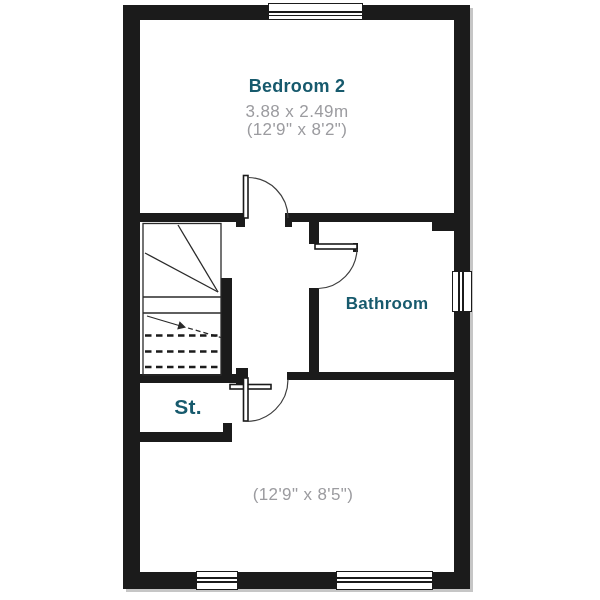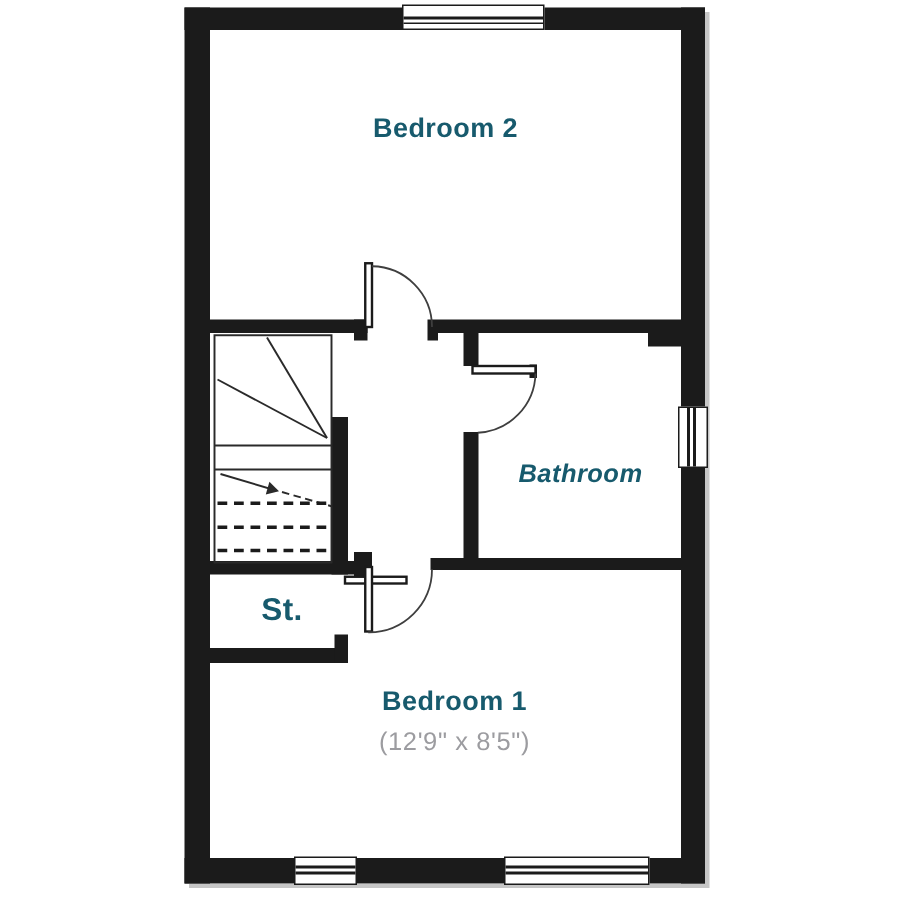--- a/index.html
+++ b/index.html
@@ -108,6 +108,10 @@
   </svg>
 
   <div class="room-name" style="left:297px;top:86px;">Bedroom 2</div>
+  <div class="room-dims" style="left:297px;top:103px;">
+    <div>3.88 x 2.49m</div>
+    <div>(12'9" x 8'2")</div>
+  </div>
 
   <div class="room-name" style="left:387px;top:316px;font-size:17px;font-style:italic;">Bathroom</div>
 

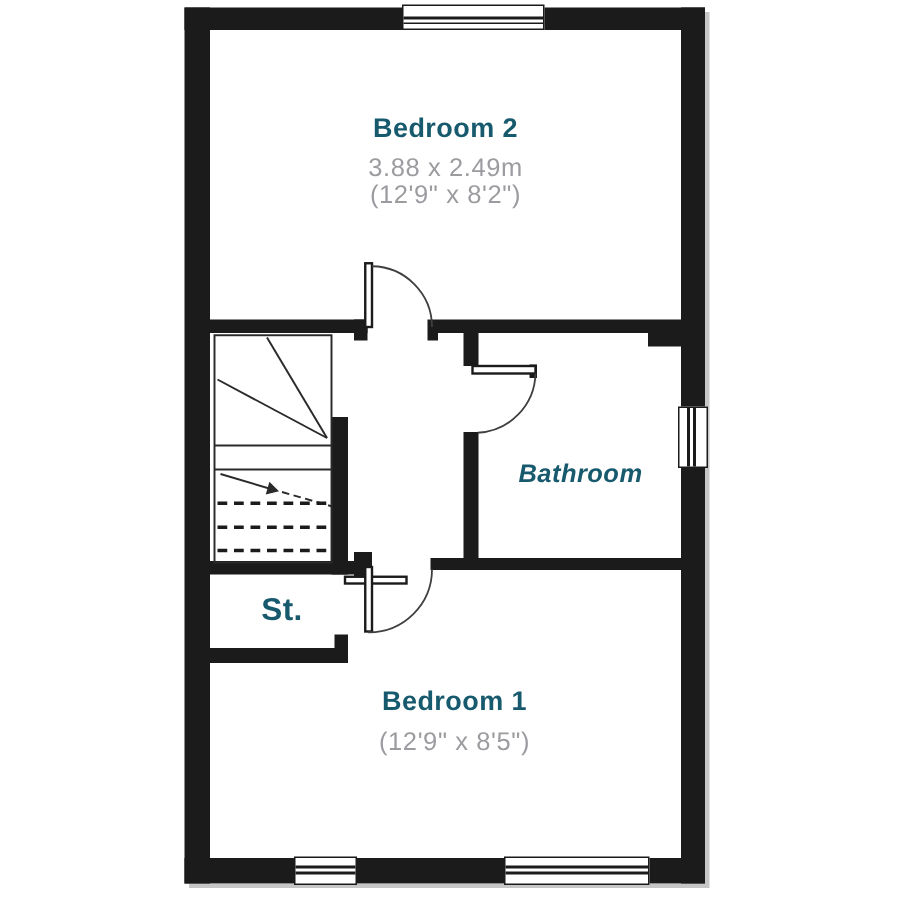--- a/index.html
+++ b/index.html
@@ -113,7 +113,7 @@
     <div>(12'9" x 8'2")</div>
   </div>
 
-  <div class="room-name" style="left:387px;top:316px;font-size:17px;font-style:italic;">Bathroom</div>
+  <div class="room-name" style="left:387px;top:304px;font-size:17px;">Bathroom</div>
 
   <div class="room-name" style="left:188px;top:407px;font-size:21px;">St.</div>
 

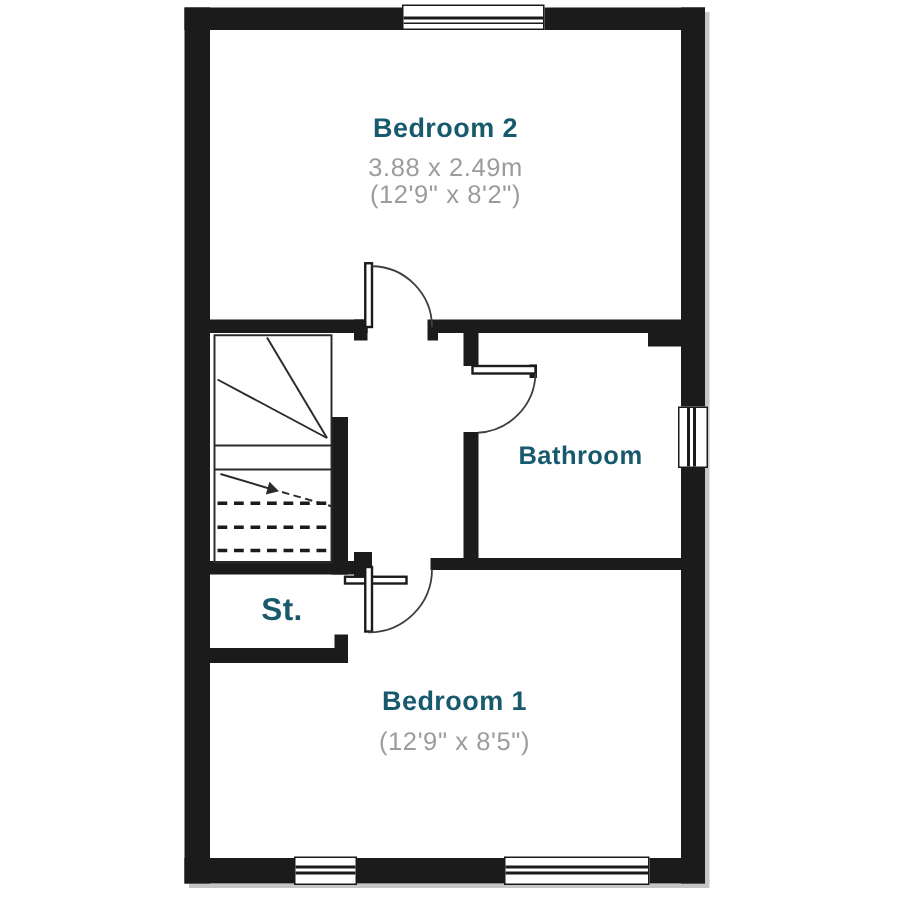--- a/index.html
+++ b/index.html
@@ -117,7 +117,6 @@
 
   <div class="room-name" style="left:188px;top:407px;font-size:21px;">St.</div>
 
-  <div class="room-name" style="left:303px;top:468px;">Bedroom 1</div>
   <div class="room-dims" style="left:303px;top:486px;">
     <div>(12'9" x 8'5")</div>
   </div>

